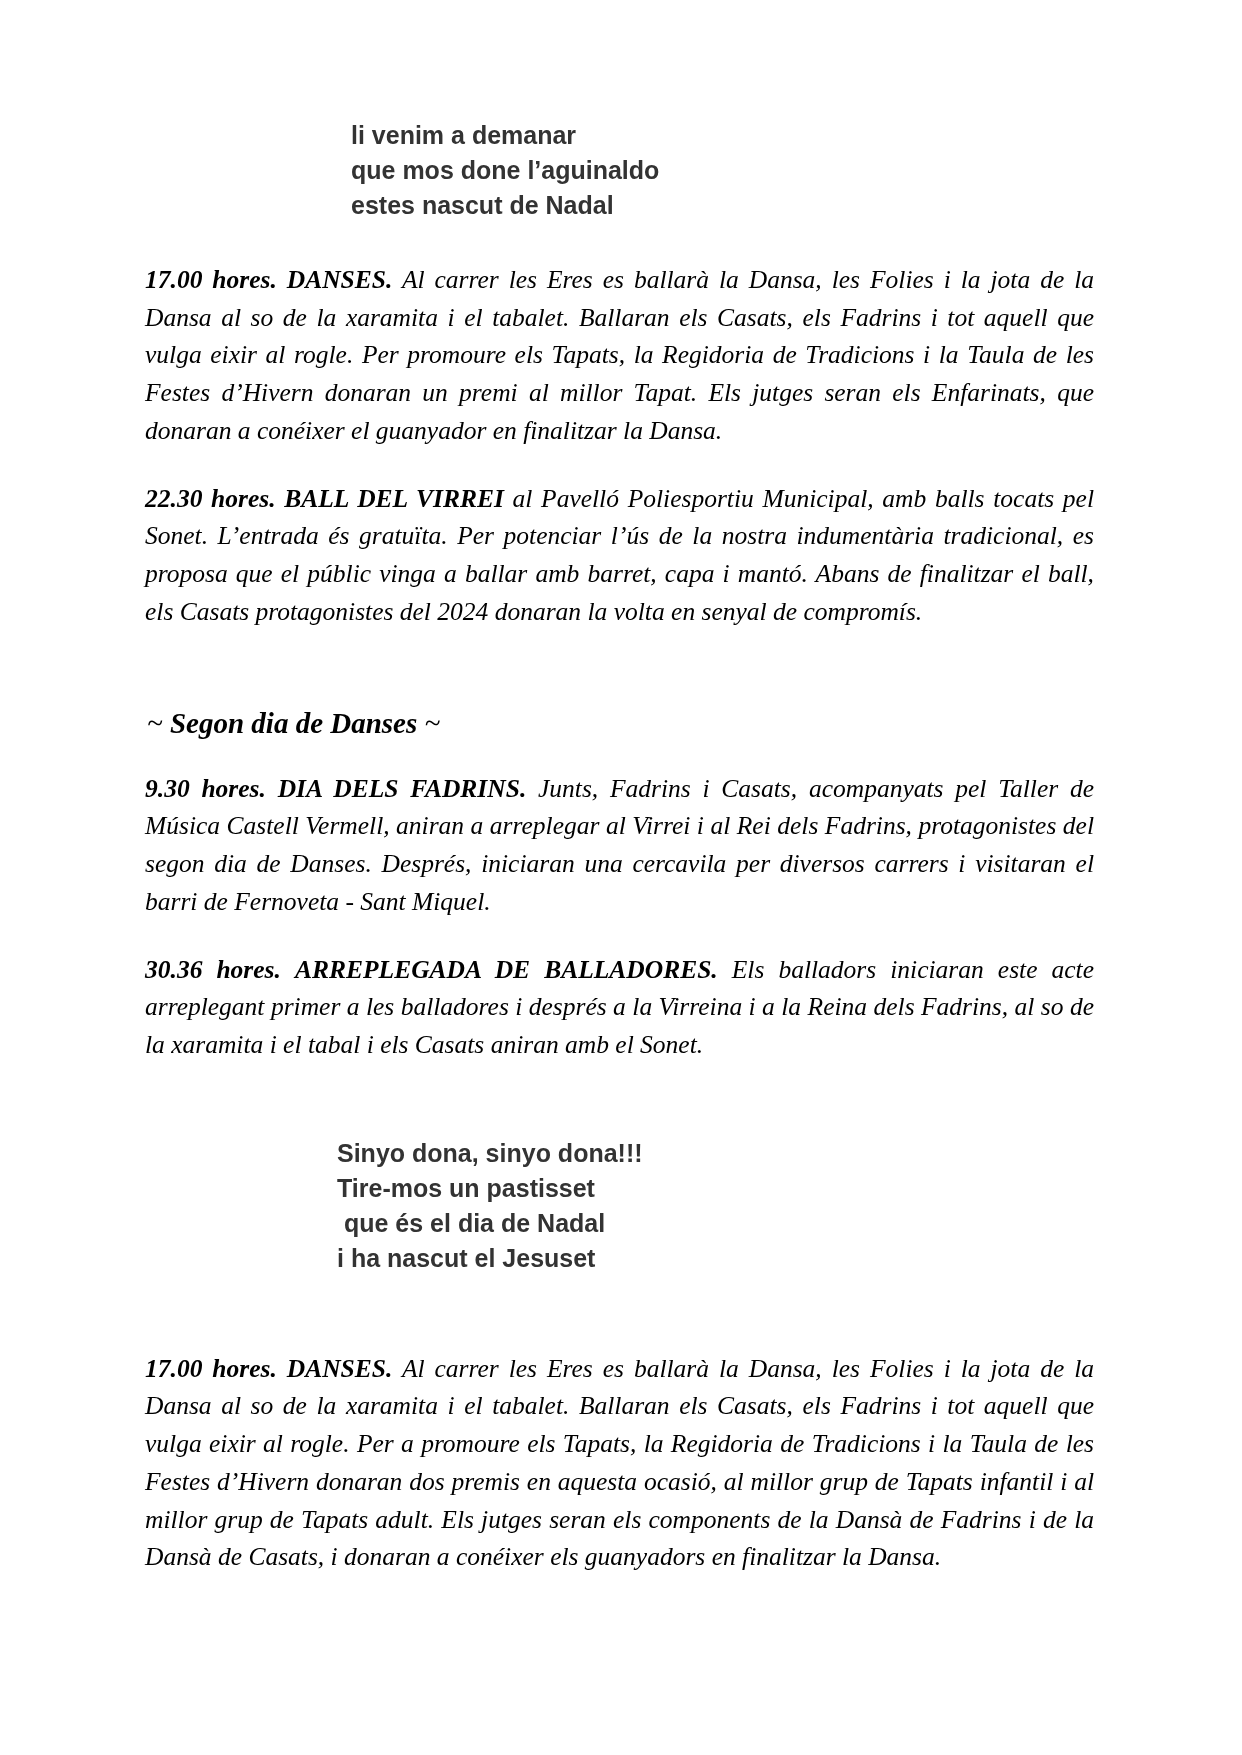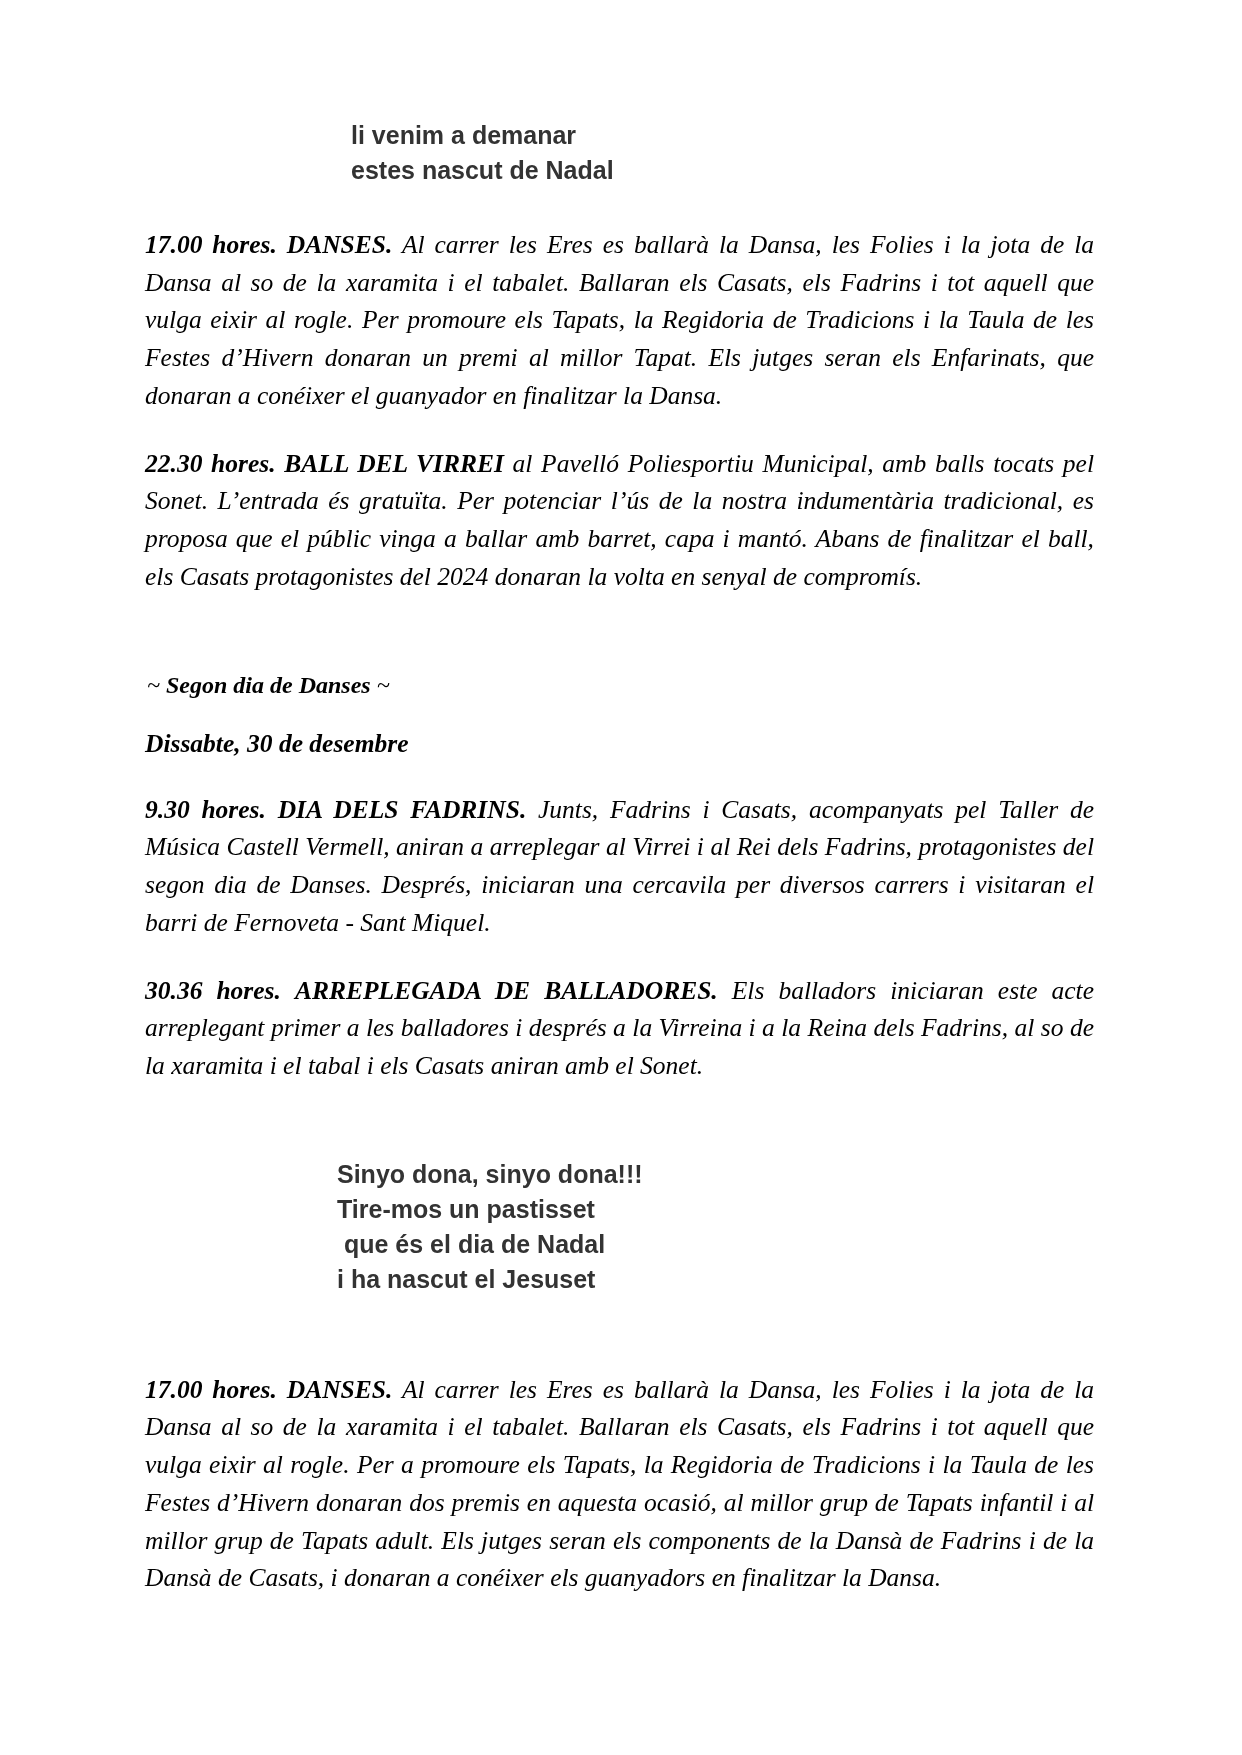--- a/index.html
+++ b/index.html
@@ -85,6 +85,7 @@
 
   <div class="verse verse-1">
     <span class="line">li venim a demanar</span>
+    <span class="line">que mos done l’aguinaldo</span>
     <span class="line">estes nascut de Nadal</span>
   </div>
 

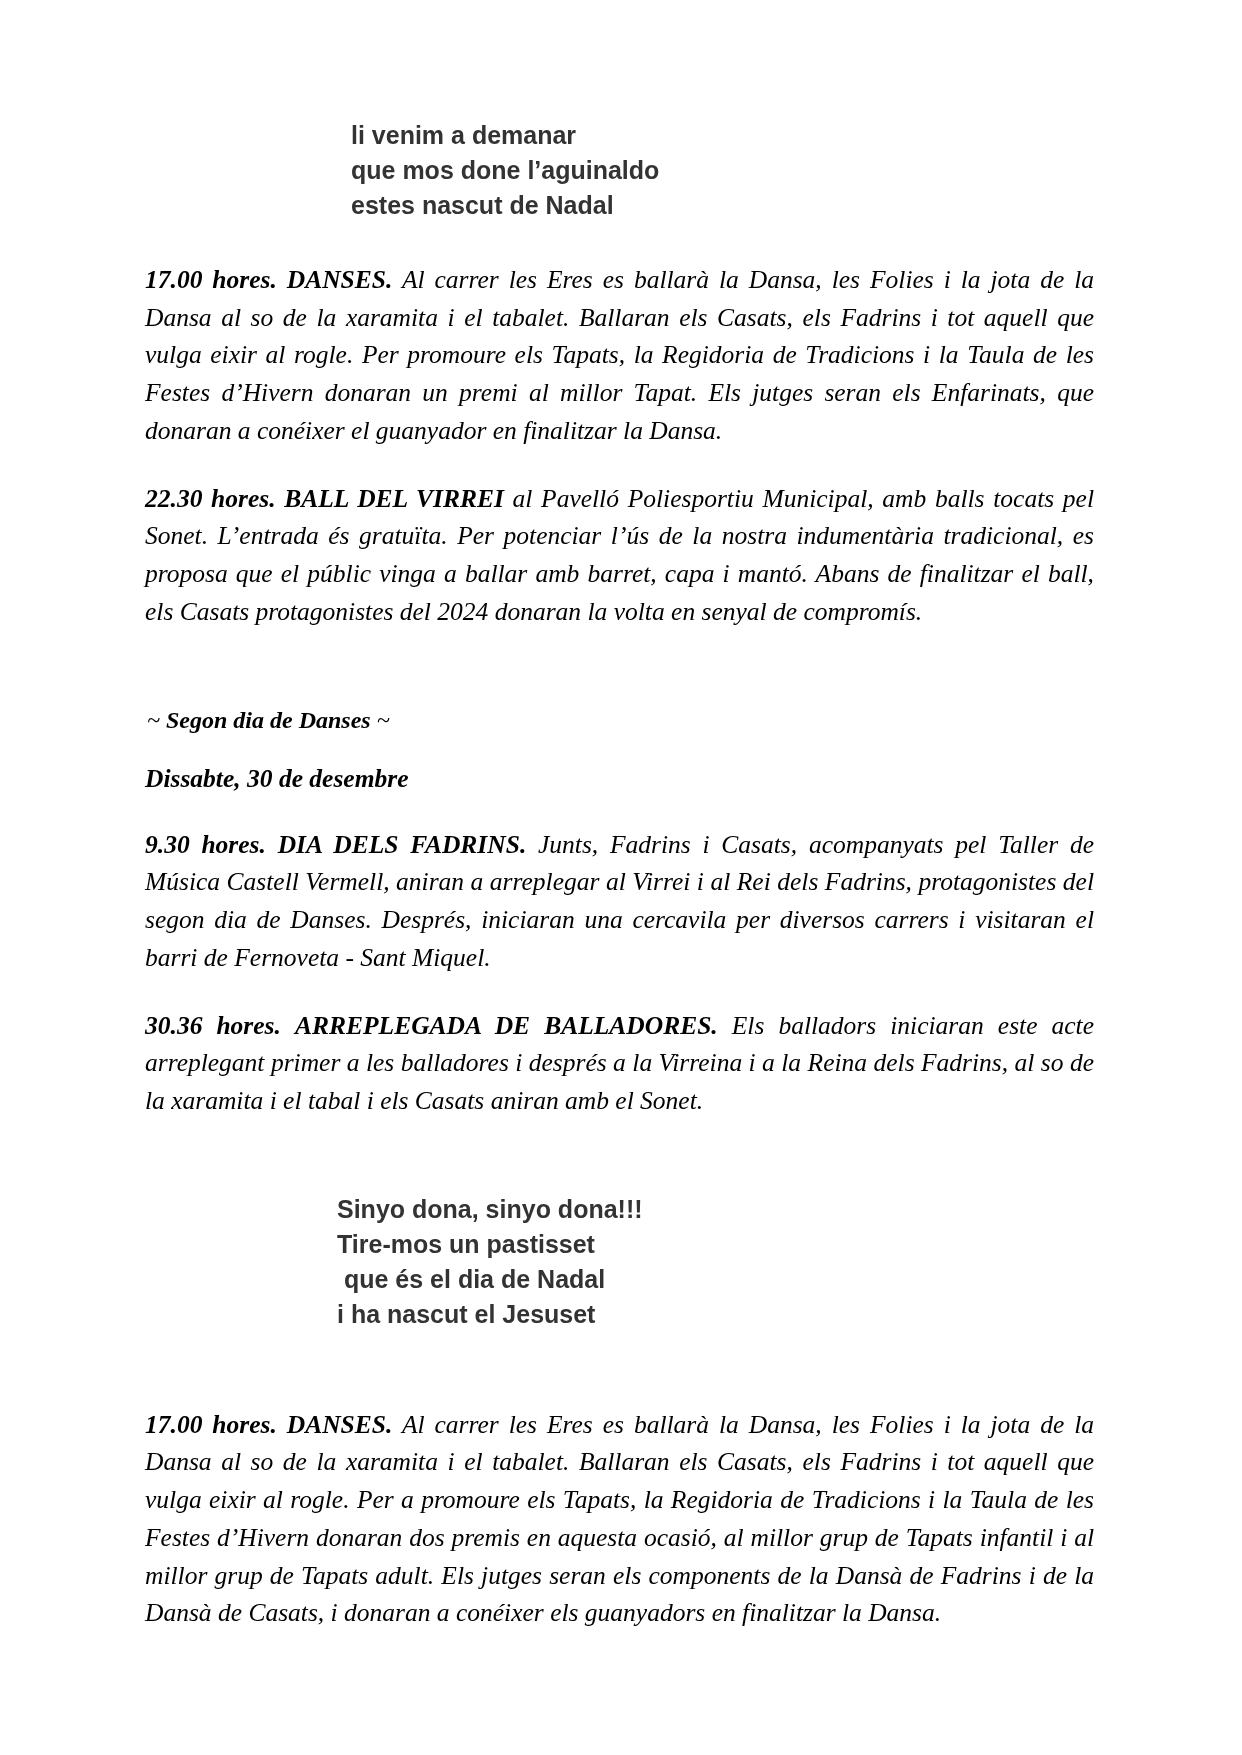--- a/index.html
+++ b/index.html
@@ -61,7 +61,7 @@
   }
   
   .section-mark {
-    font-size: 24px;
+    font-size: 29px;
     margin: 0 0 30px 0;
     font-style: italic;
     margin-left: 2px;

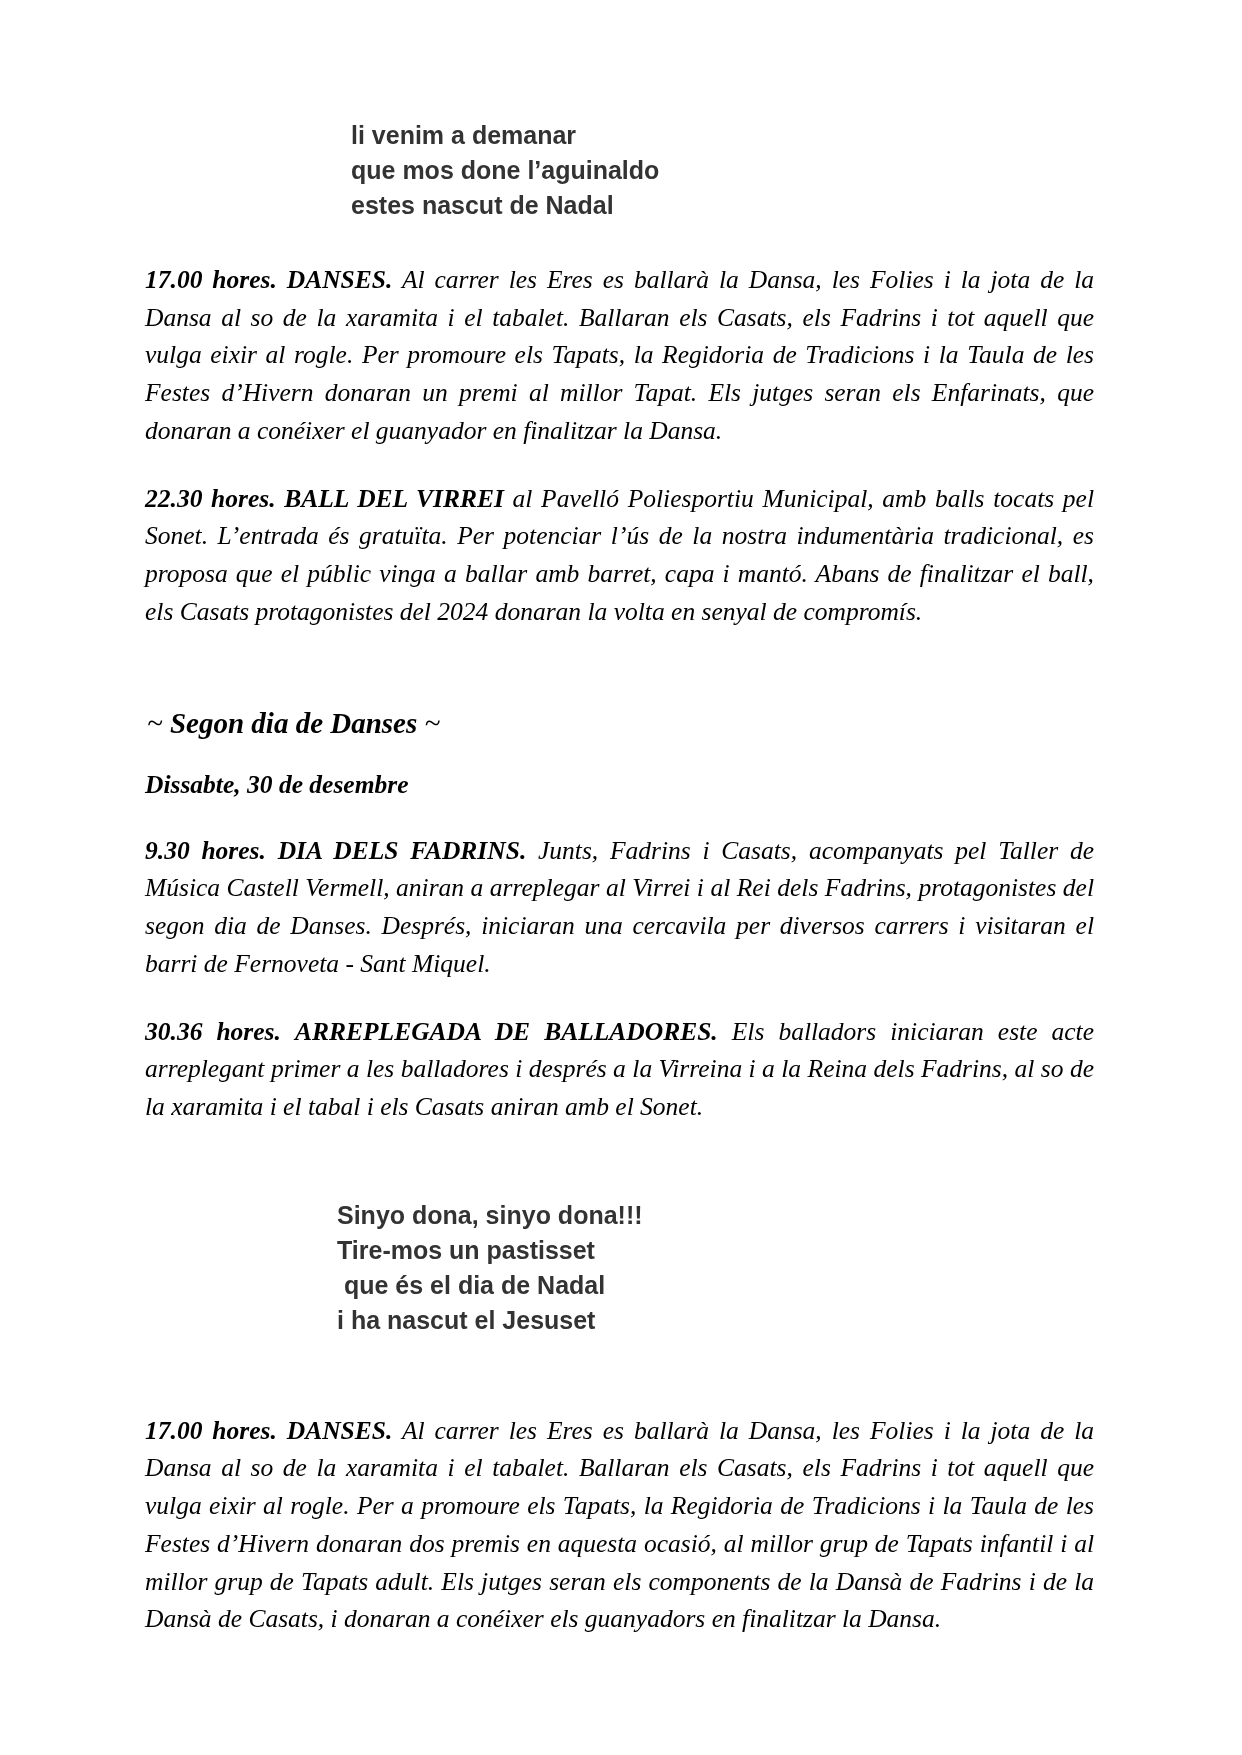--- a/index.html
+++ b/index.html
@@ -107,7 +107,6 @@
     <span>~ </span><b>Segon dia de Danses</b><span> ~</span>
   </div>
 
-  <div class="date-line">Dissabte, 30 de desembre</div>
 
   <p class="body">
     <span class="lead">9.30 hores.</span>

